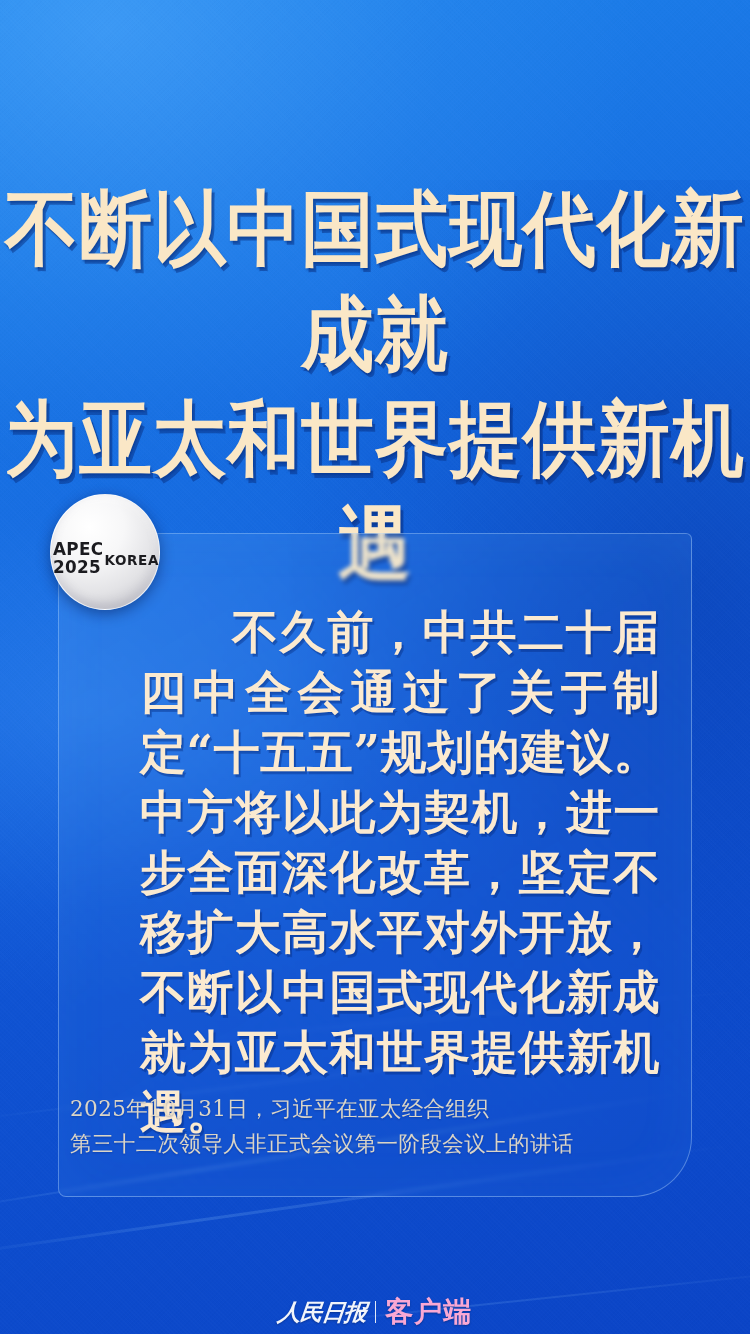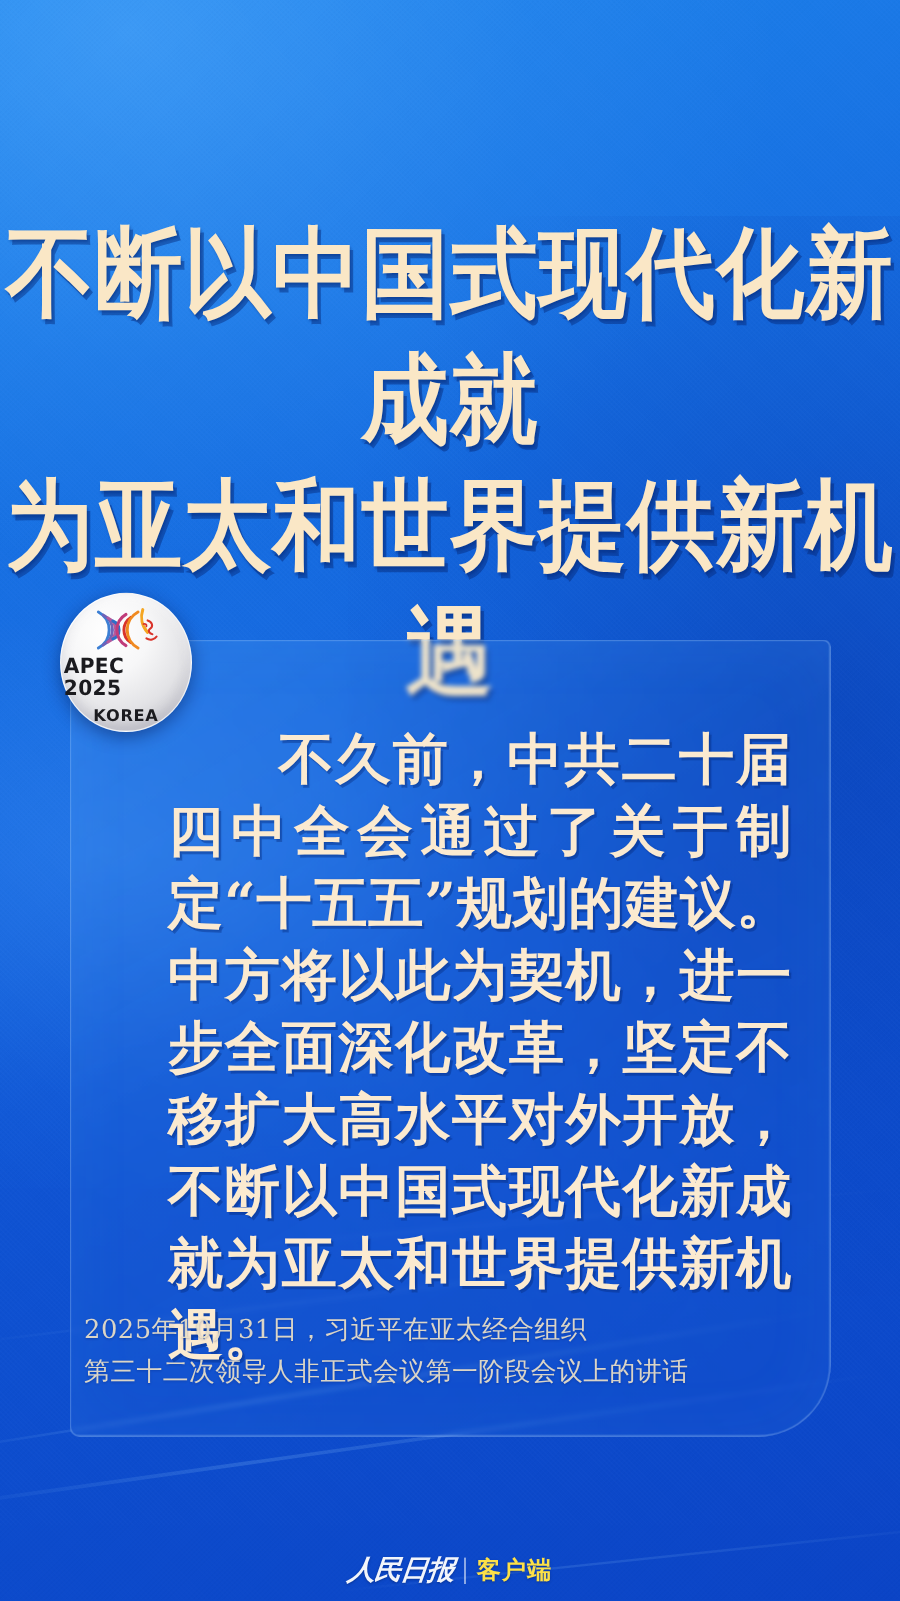--- a/index.html
+++ b/index.html
@@ -88,7 +88,7 @@
       radial-gradient(circle at 36% 28%, #ffffff 0%, #f7f7f8 32%, #e3e3e6 62%, #c9c9cf 84%, #b4b4bb 100%);
     box-shadow:0 4px 14px rgba(0,20,70,.45), inset 0 -4px 10px rgba(120,120,140,.30), inset 0 3px 8px rgba(255,255,255,.9);
     border:1px solid rgba(255,255,255,.65);
-    display:flex; flex-direction:column; align-items:center; justify-content:flex-start;
+    display:flex; align-items:center; justify-content:flex-start;
     padding-top:10px;
   }
   .badge-mark { width:76px; height:40px; }

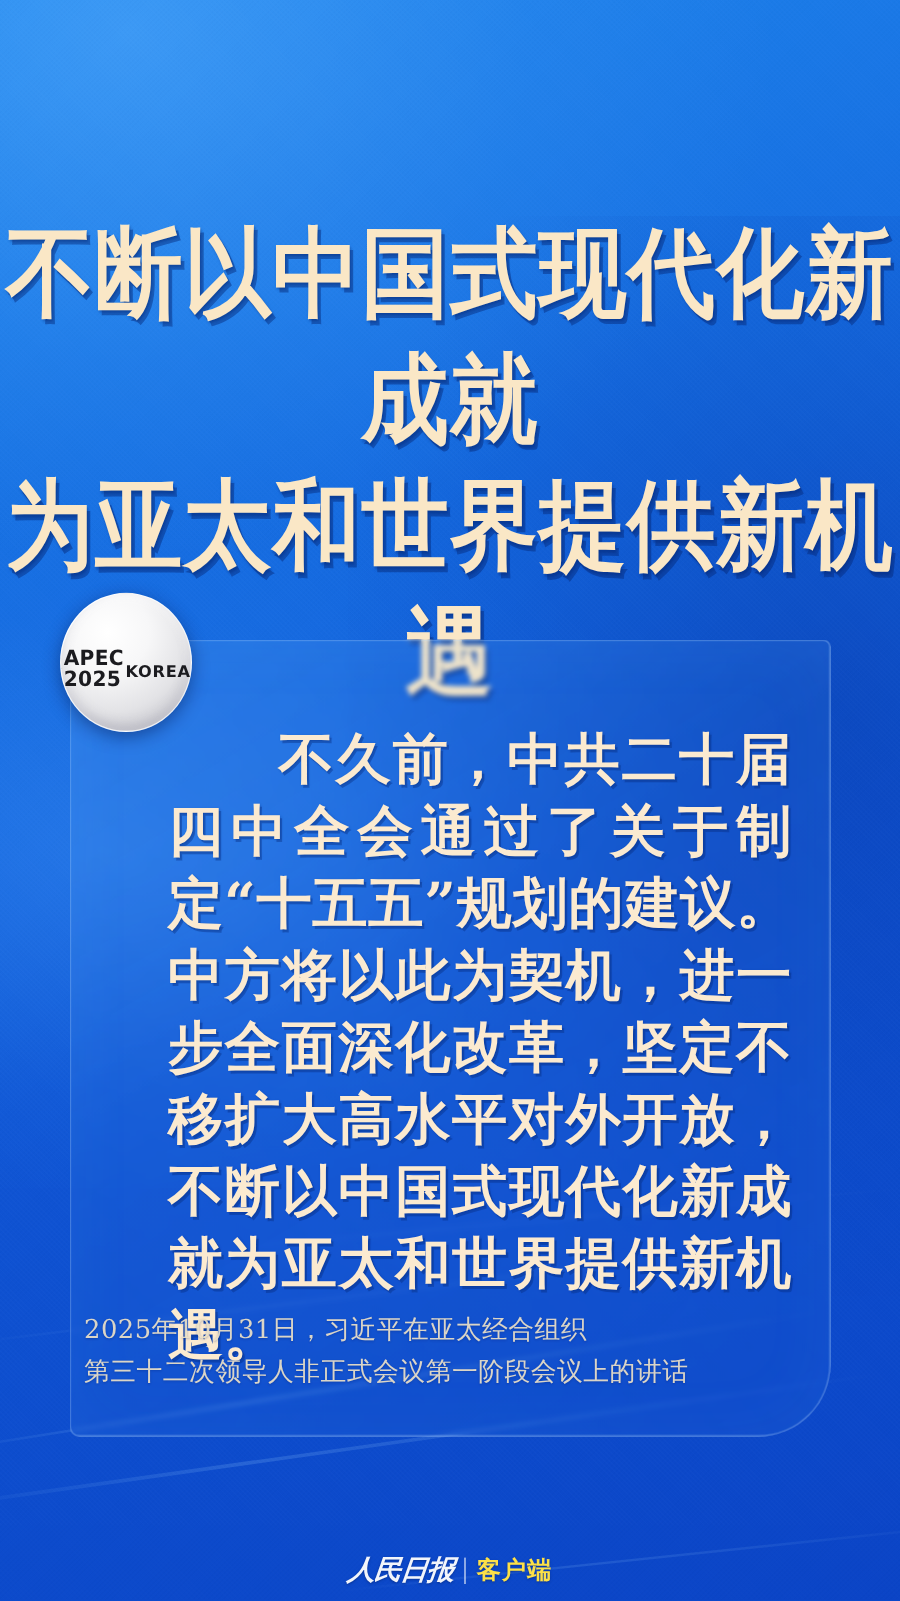--- a/index.html
+++ b/index.html
@@ -152,7 +152,7 @@
   }
   .footer-app {
     font-family:Liberation Sans, sans-serif;
-    font-weight:bold; font-size:20px; color:#fde047;
+    font-weight:bold; font-size:28px; color:#f9a8d4;
     letter-spacing:1px;
     text-shadow:0 1px 2px rgba(0,20,70,.4);
   }

